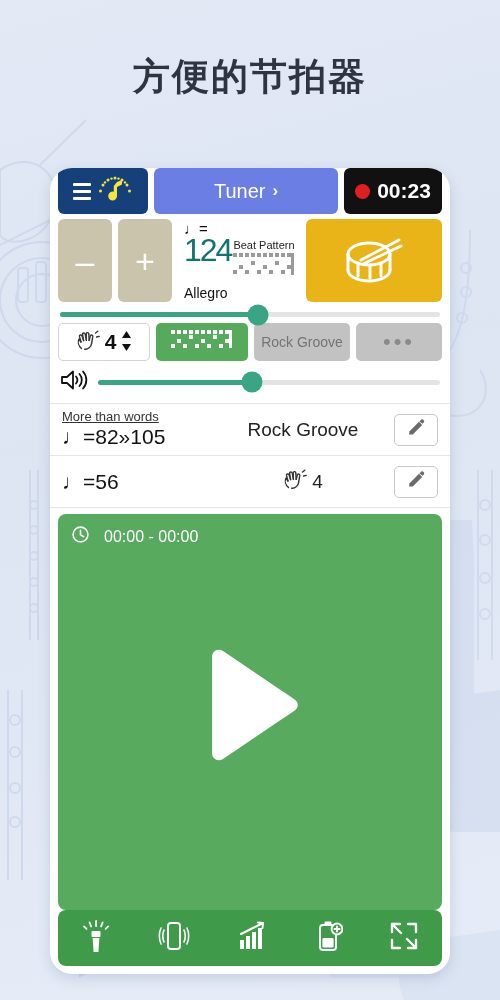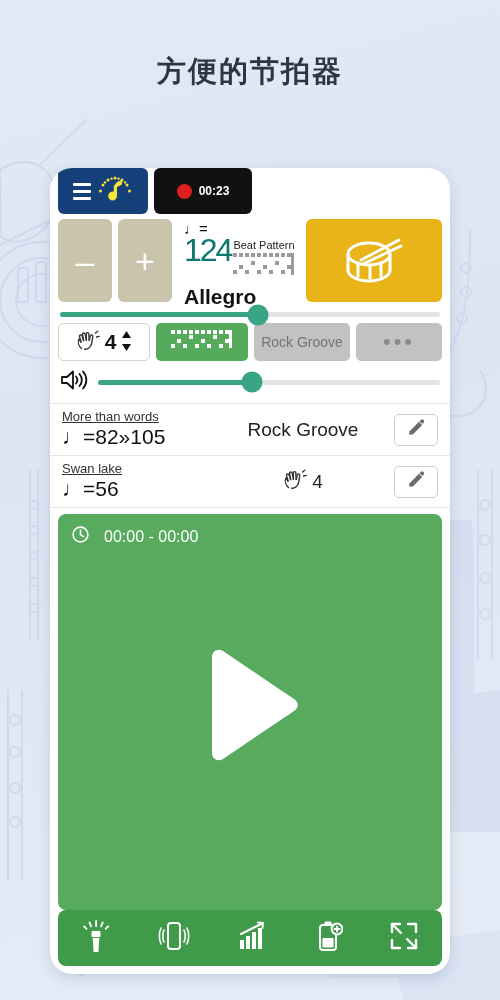--- a/index.html
+++ b/index.html
@@ -21,7 +21,7 @@
   .headline {
     position: absolute; top: 52px; left: 0; width: 500px;
     text-align: center;
-    font-size: 29px; font-weight: bold; letter-spacing: 2px;
+    font-size: 37px; font-weight: bold; letter-spacing: 2px;
     color: #2e3440;
     font-family: "DejaVu Sans", "Liberation Sans", sans-serif;
   }

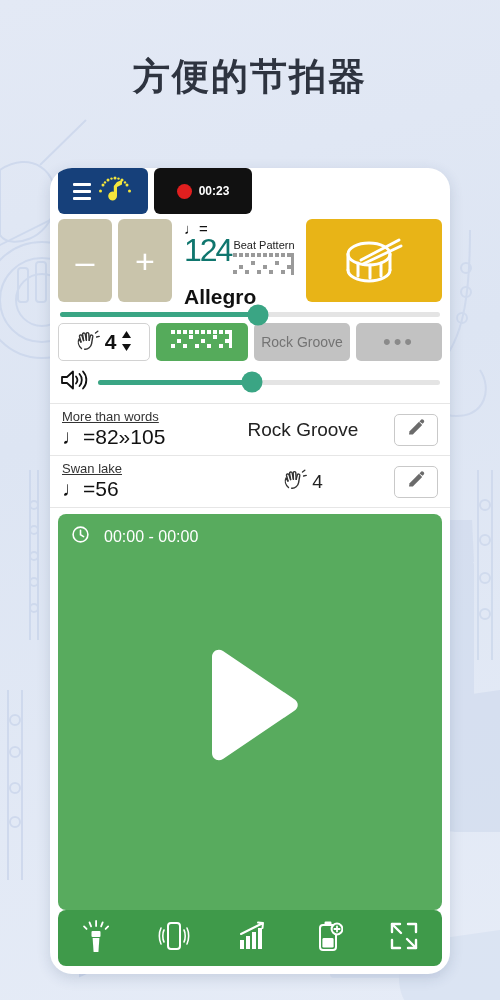--- a/index.html
+++ b/index.html
@@ -247,6 +247,10 @@
           </g>
         </svg>
       </span>
+    </div>
+    <div class="btn-tuner">
+      <span>Tuner</span>
+      <span class="chev">›</span>
     </div>
     <div class="btn-rec">
       <span class="rec-dot"></span>

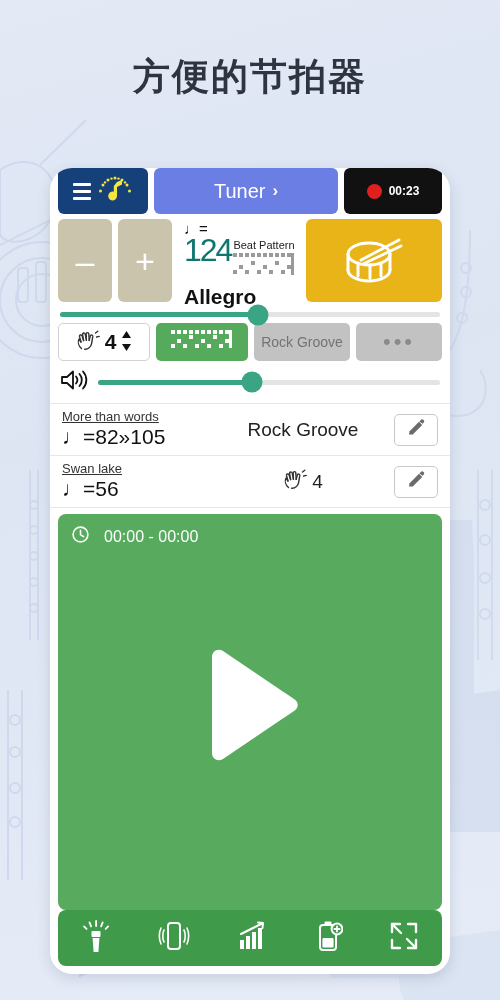--- a/index.html
+++ b/index.html
@@ -66,7 +66,7 @@
   .btn-rec {
     width: 98px; height: 46px; background: #111111; border-radius: 6px;
     display: flex; align-items: center; justify-content: center; gap: 7px;
-    color: #fff; font-size: 12px; font-weight: bold;
+    color: #fff; font-size: 21px; font-weight: bold;
   }
   .rec-dot { width: 15px; height: 15px; border-radius: 50%; background: #e01f1f; }
 

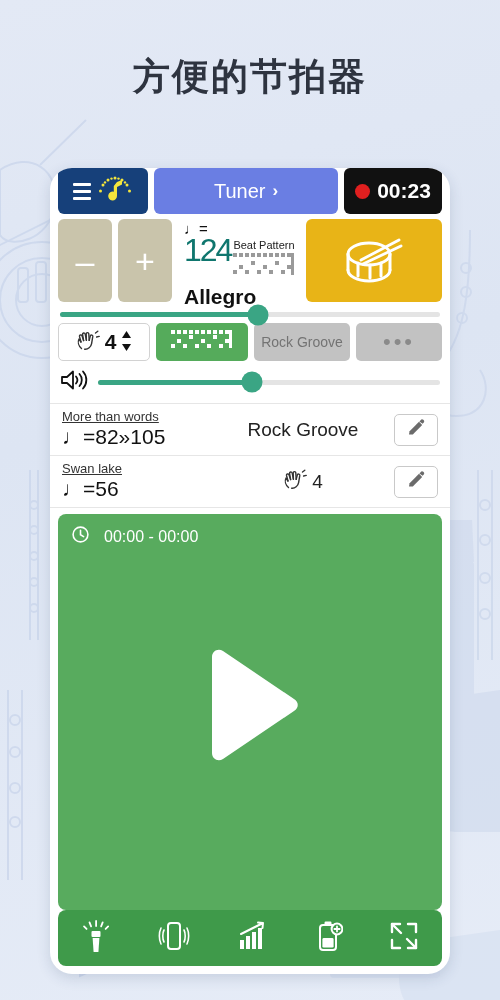--- a/index.html
+++ b/index.html
@@ -86,7 +86,7 @@
   .bpm-right { margin-left: 2px; margin-top: 3px; }
   .beat-label { font-size: 11px; color: #222; white-space: nowrap; }
   .beat-wave { margin-top: 2px; }
-  .tempo-name { font-size: 21px; color: #111; margin-top: 2px; font-weight: bold; }
+  .tempo-name { font-size: 14px; color: #111; margin-top: 2px; }
   .btn-drum {
     width: 136px; background: #e8b417; border-radius: 6px;
     display: flex; align-items: center; justify-content: center;

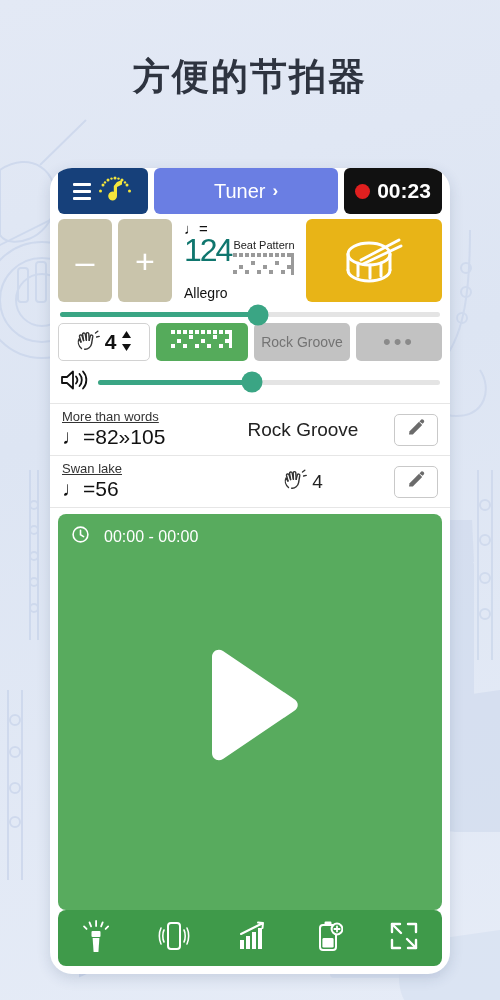--- a/index.html
+++ b/index.html
@@ -413,7 +413,6 @@
     </div>
     <div class="song-row">
       <div class="song-left">
-        <div class="song-title">Swan lake</div>
         <div class="song-bpm">♩=56</div>
       </div>
       <div class="song-mid">

